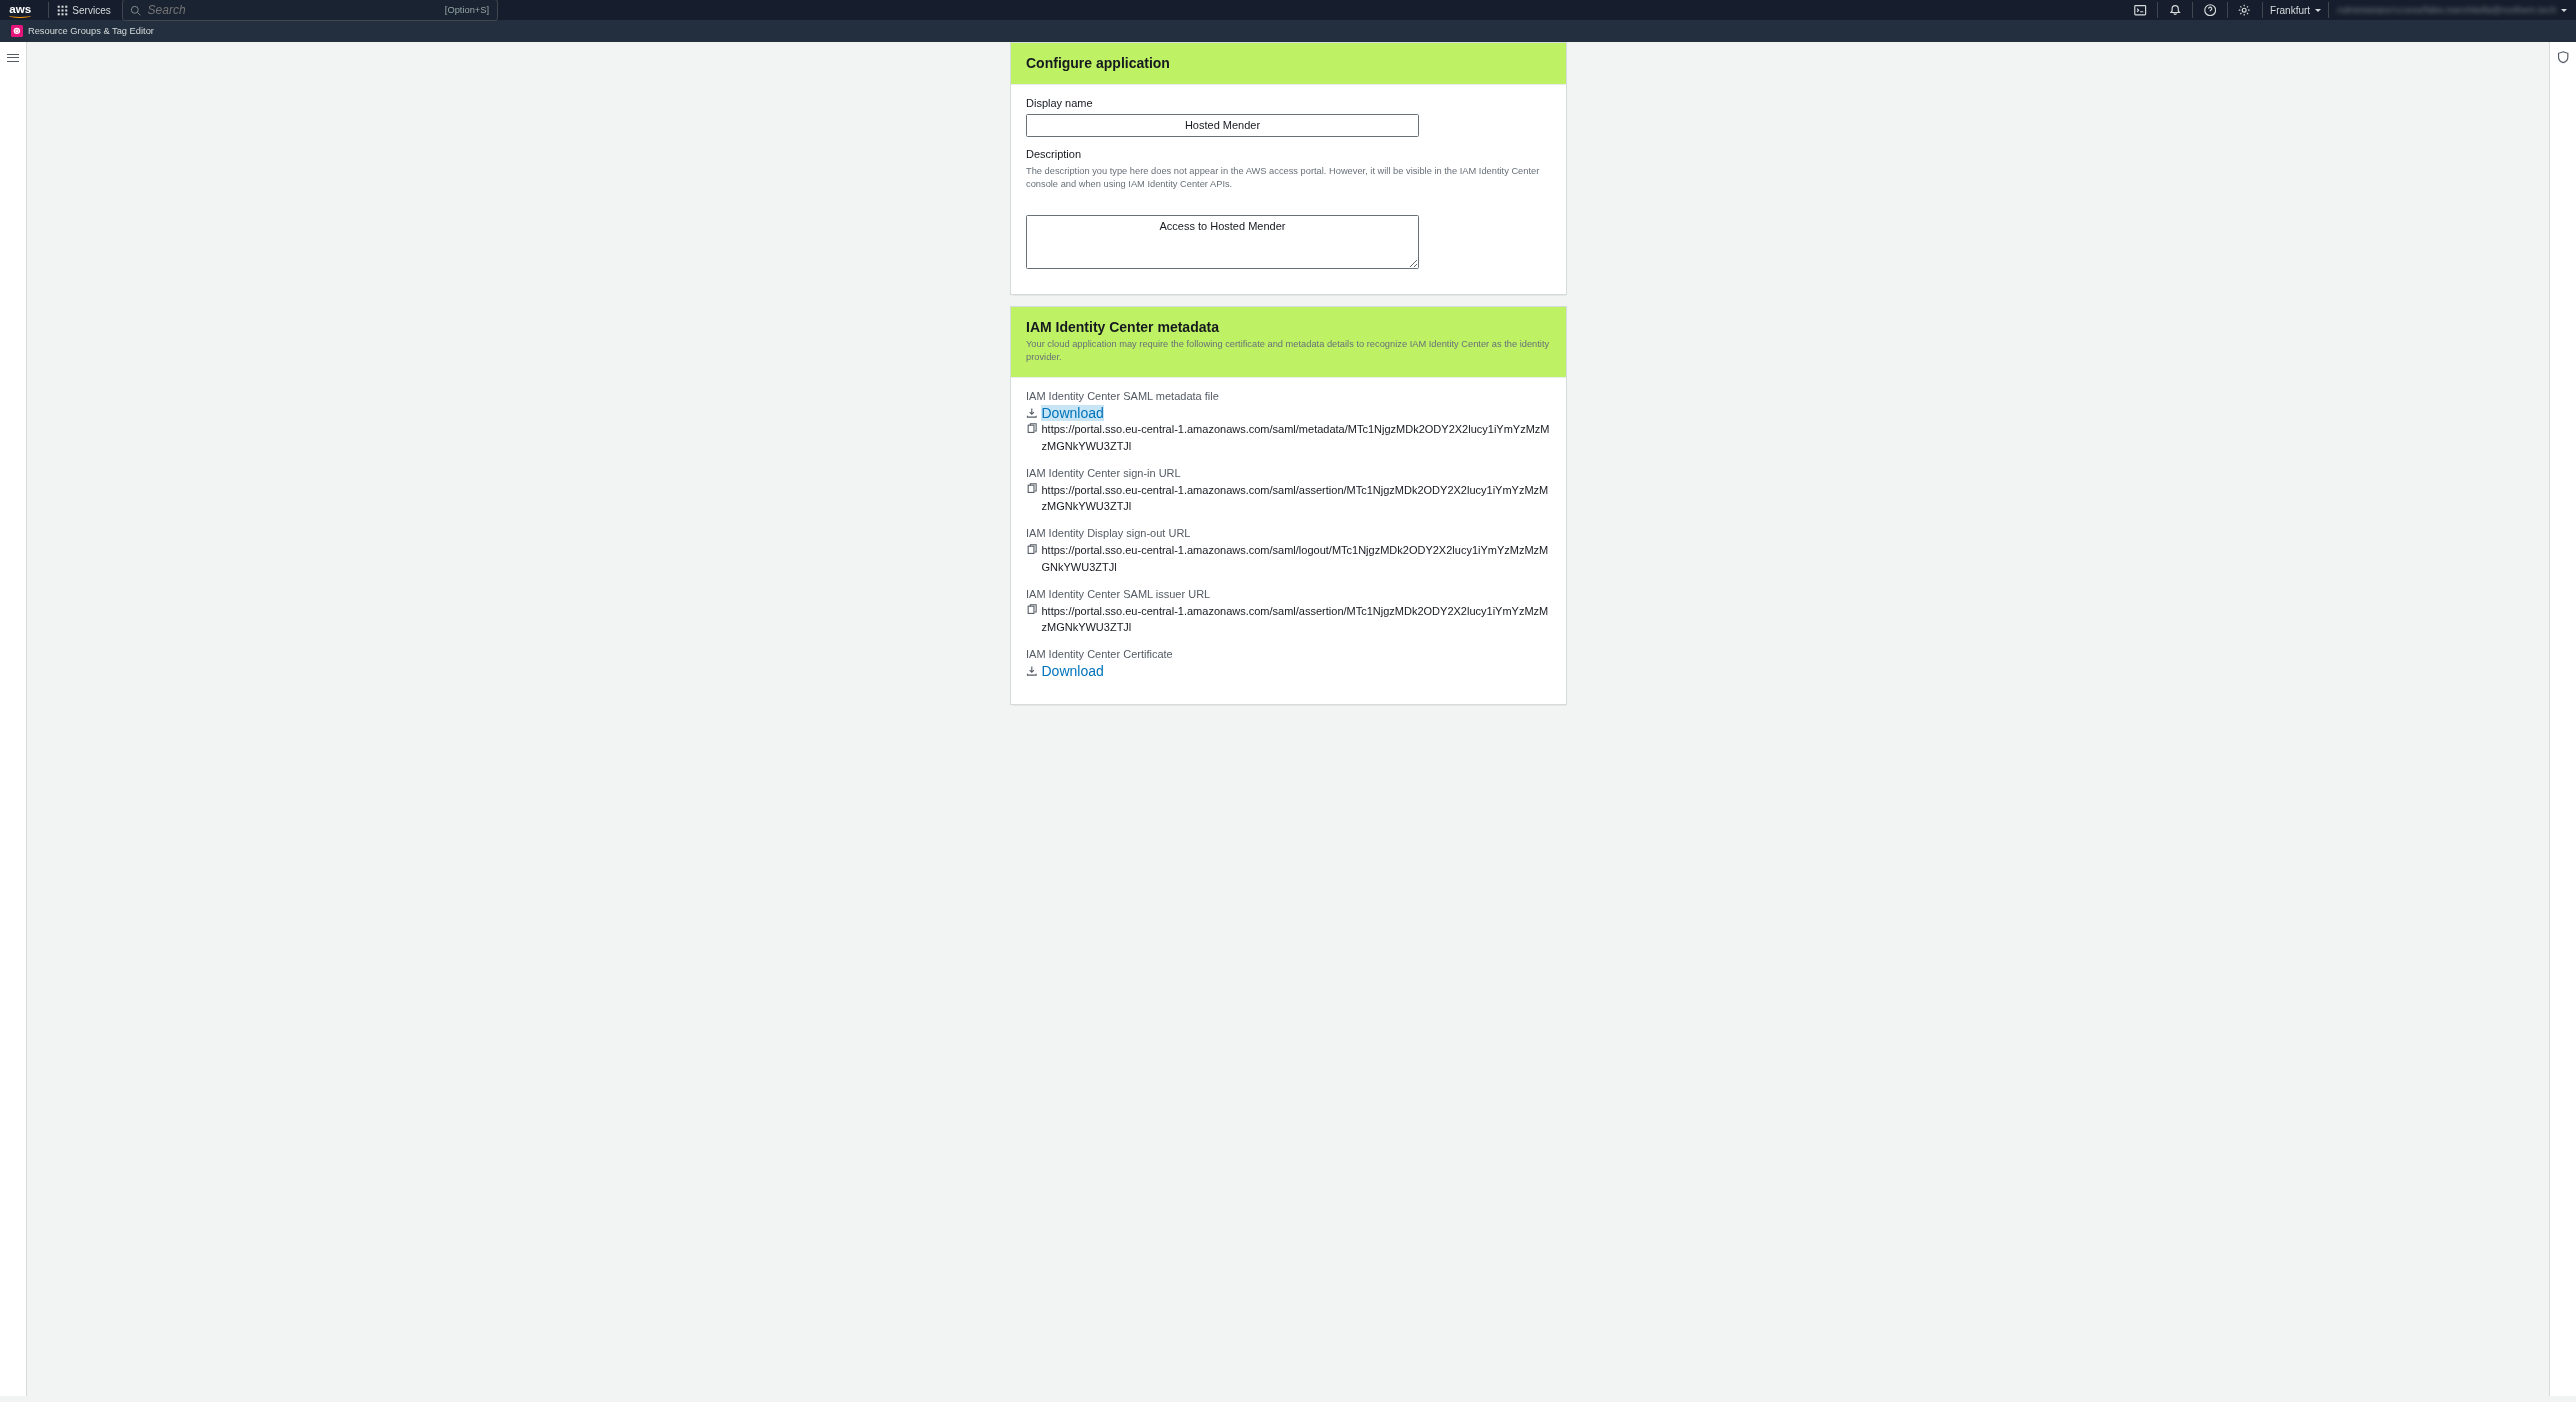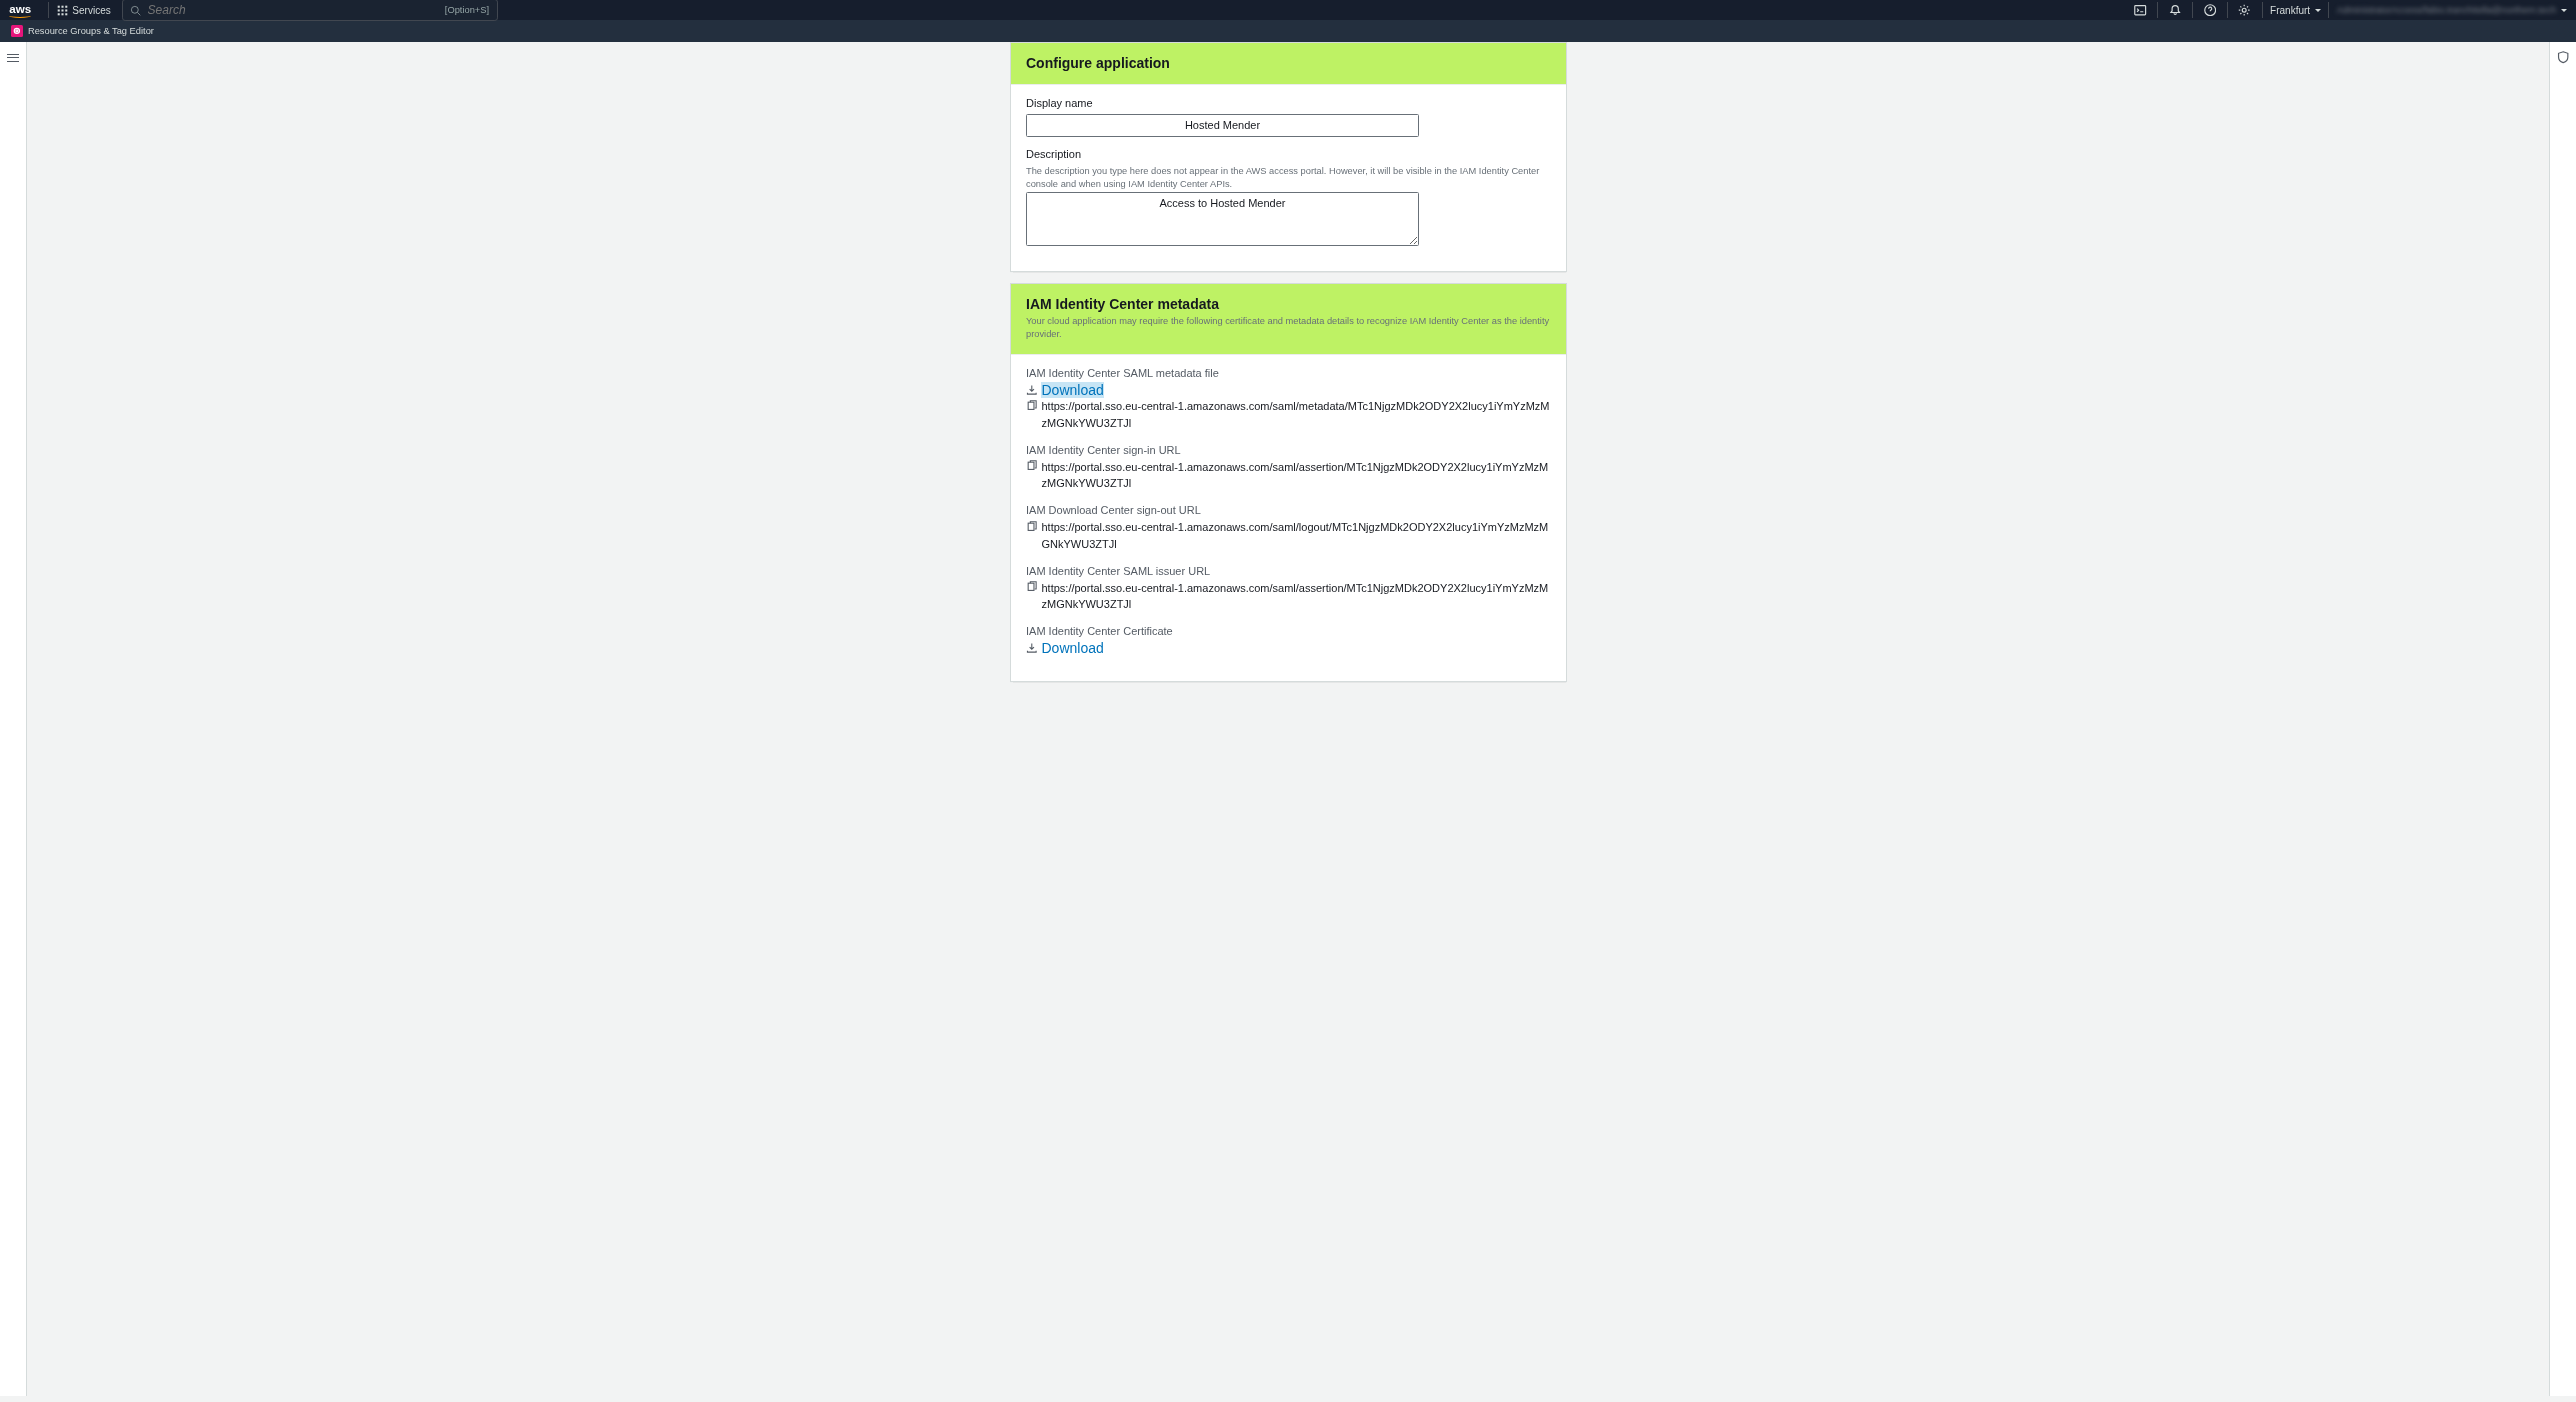--- a/index.html
+++ b/index.html
@@ -83,7 +83,7 @@
 .panel-body { padding: 12.4px 15.5px; }
 .form-group { margin-bottom: 11px; }
 .form-label { font-size: 11px; color: #16191f; display: block; margin-bottom: 4.6px; }
-.form-help { font-size: 9.3px; color: #687078; margin-bottom: 1px; line-height: 1.4; }
+.form-help { font-size: 9.3px; color: #687078; margin-bottom: 24px; line-height: 1.4; }
 .form-input, .form-textarea {
   width: 393px; border: 0.8px solid #687078; border-radius: 1.5px;
   padding: 4.6px 7.7px; font-size: 11px; color: #16191f; font-family: inherit; text-align: center;

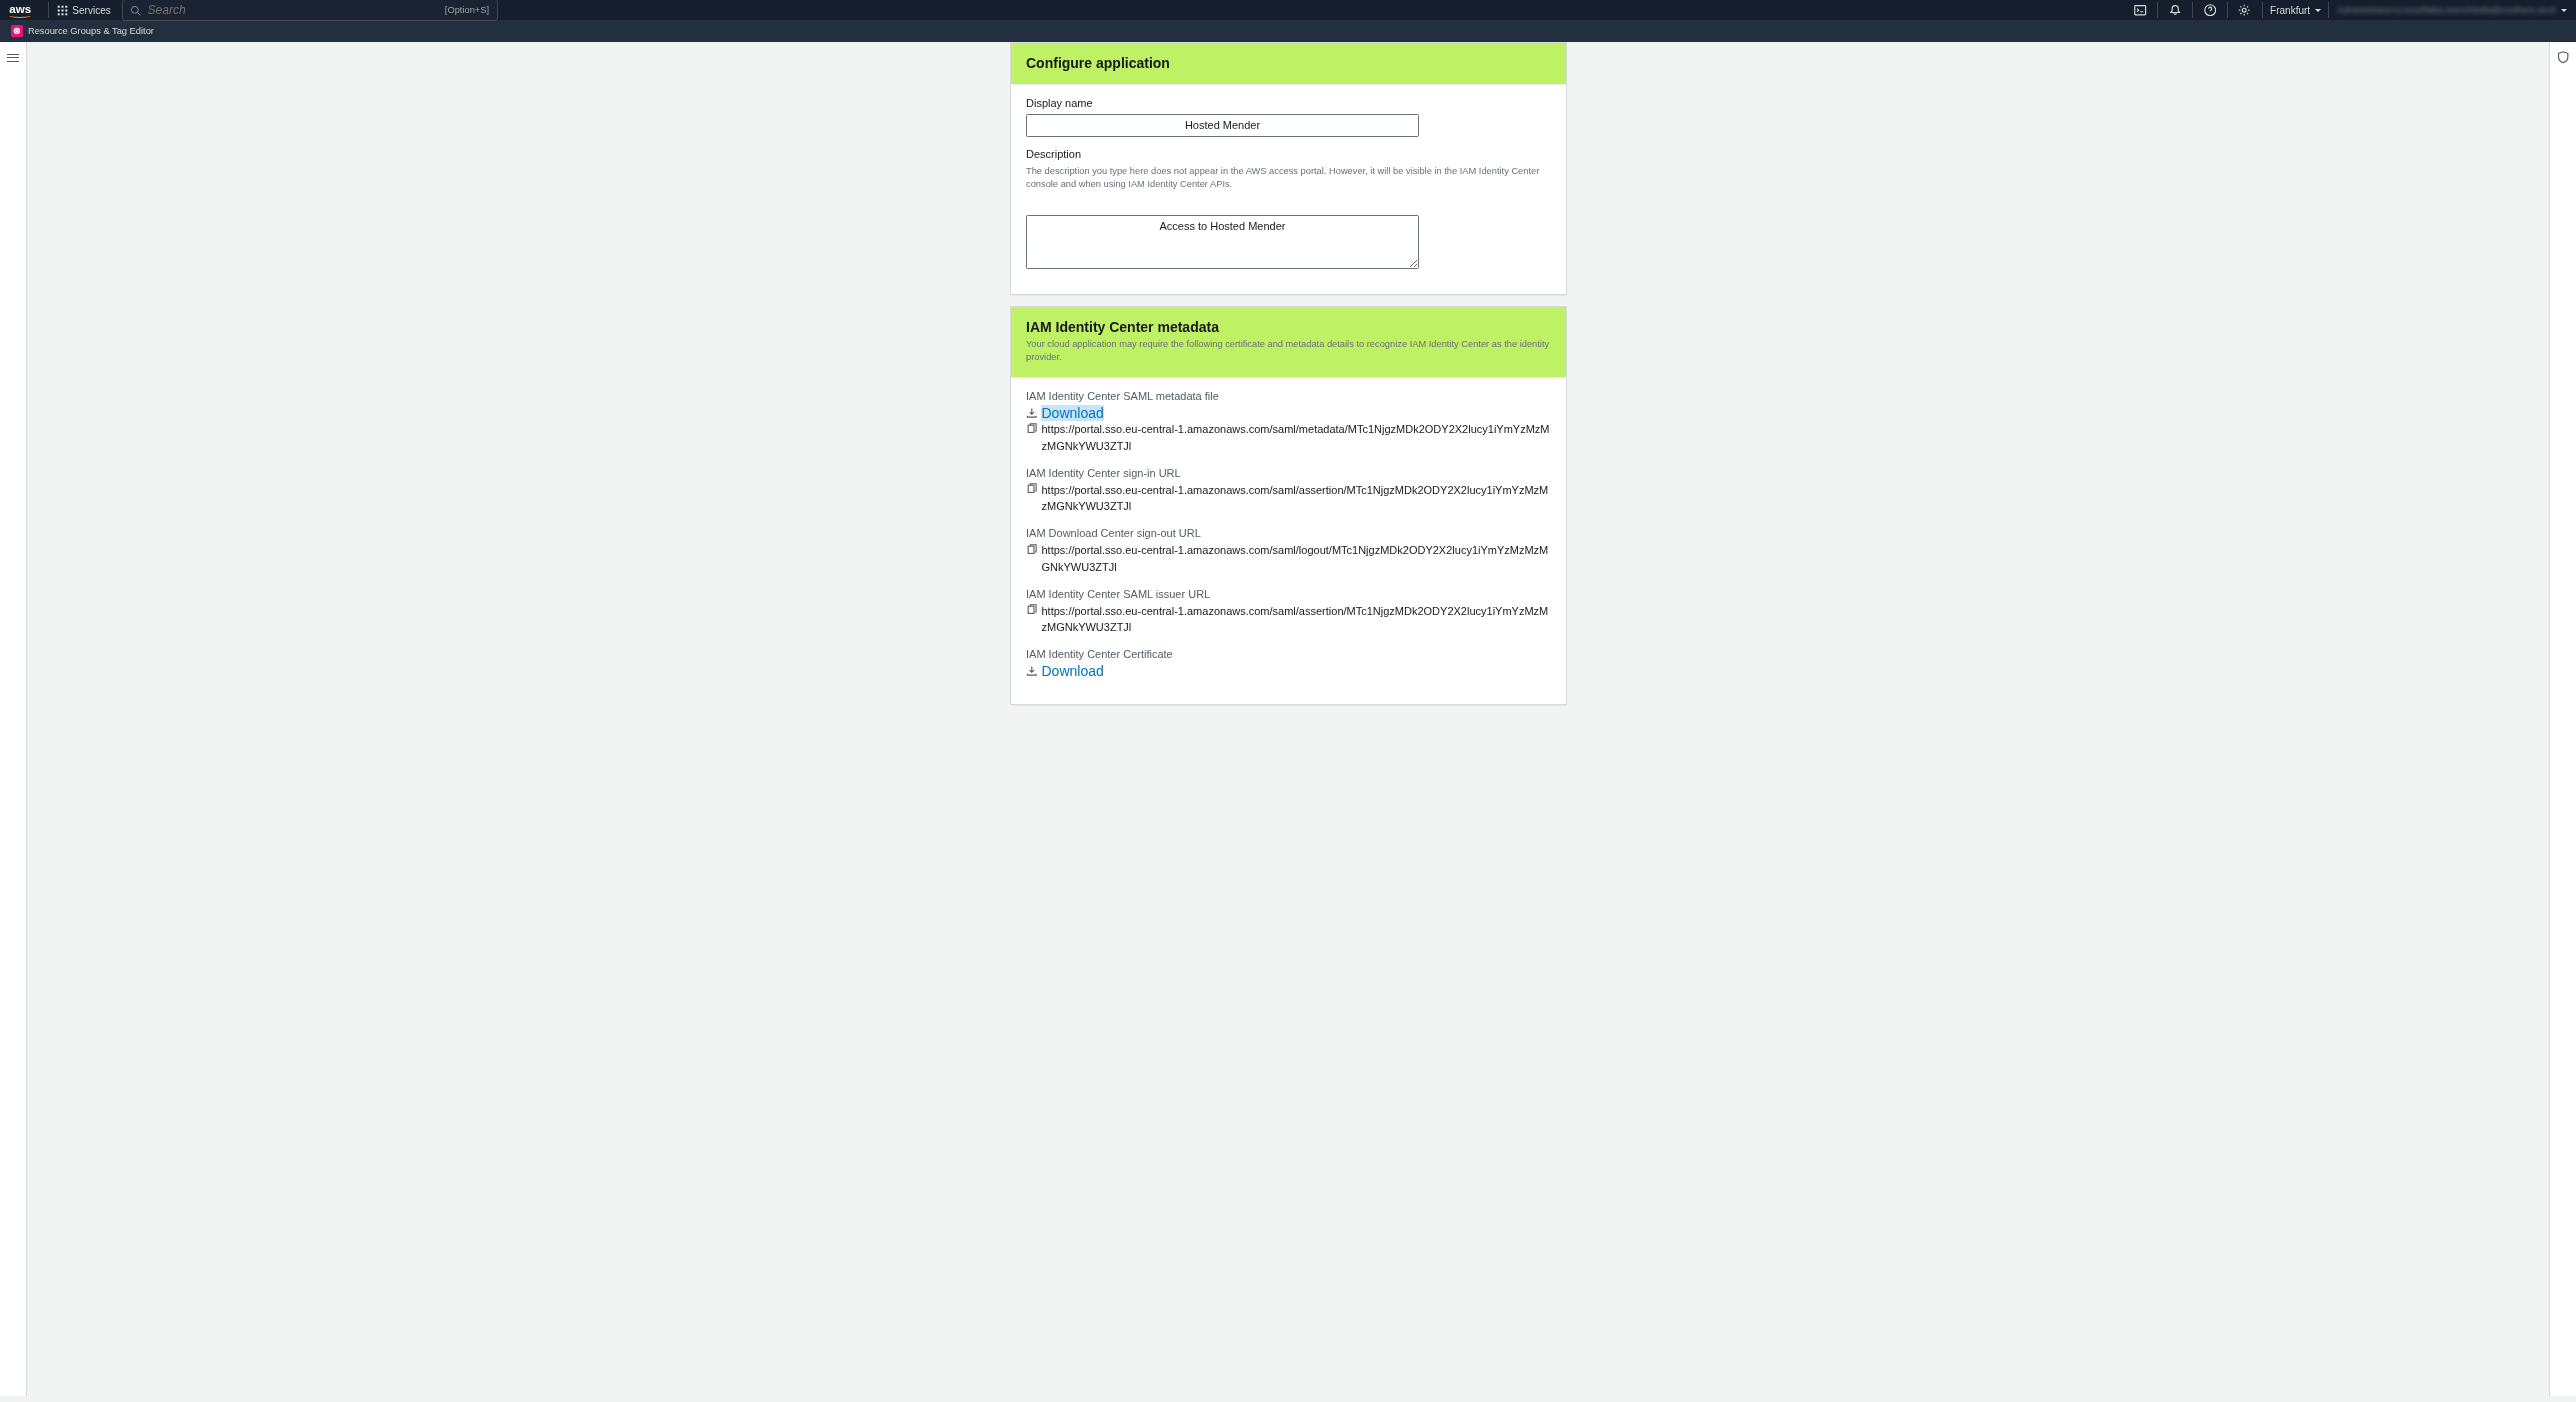--- a/index.html
+++ b/index.html
@@ -271,7 +271,7 @@
           </div>
 
           <div class="meta-item">
-            <div class="meta-label">IAM Download Center sign-out URL</div>
+            <div class="meta-label">IAM Identity Display sign-out URL</div>
             <div class="meta-row">
               <span class="inline-icon">
                 <svg viewBox="0 0 16 16">

